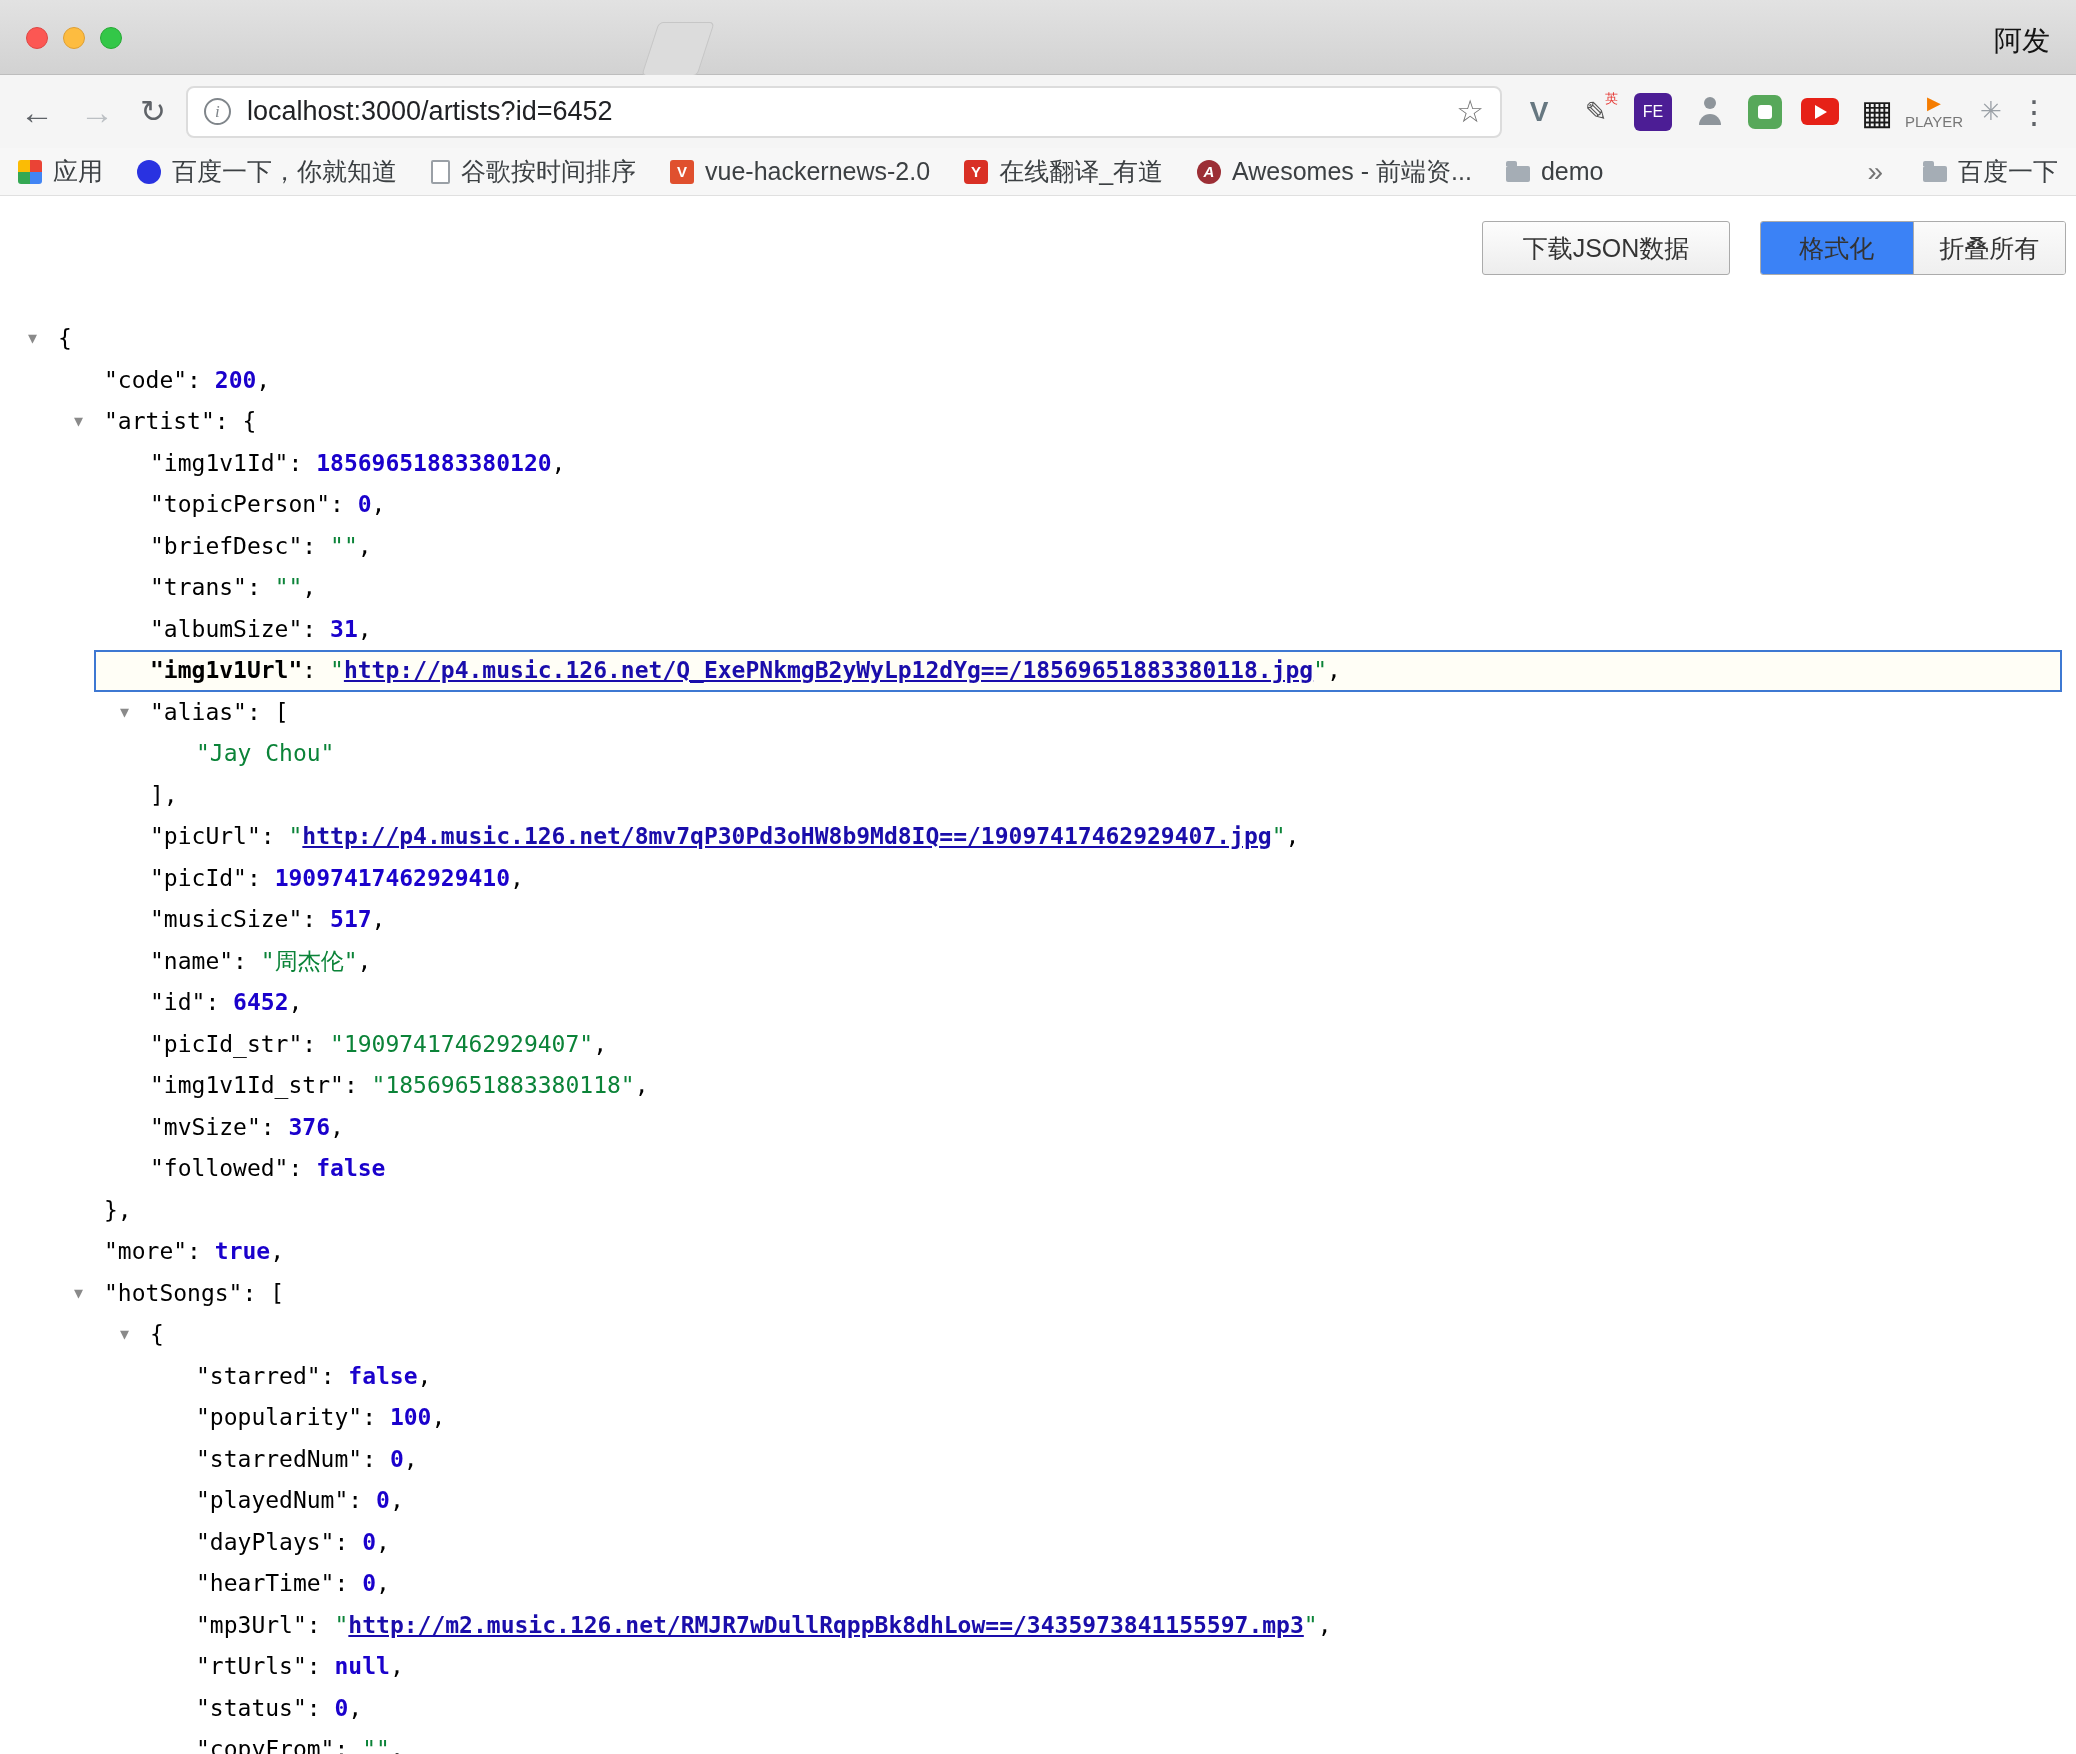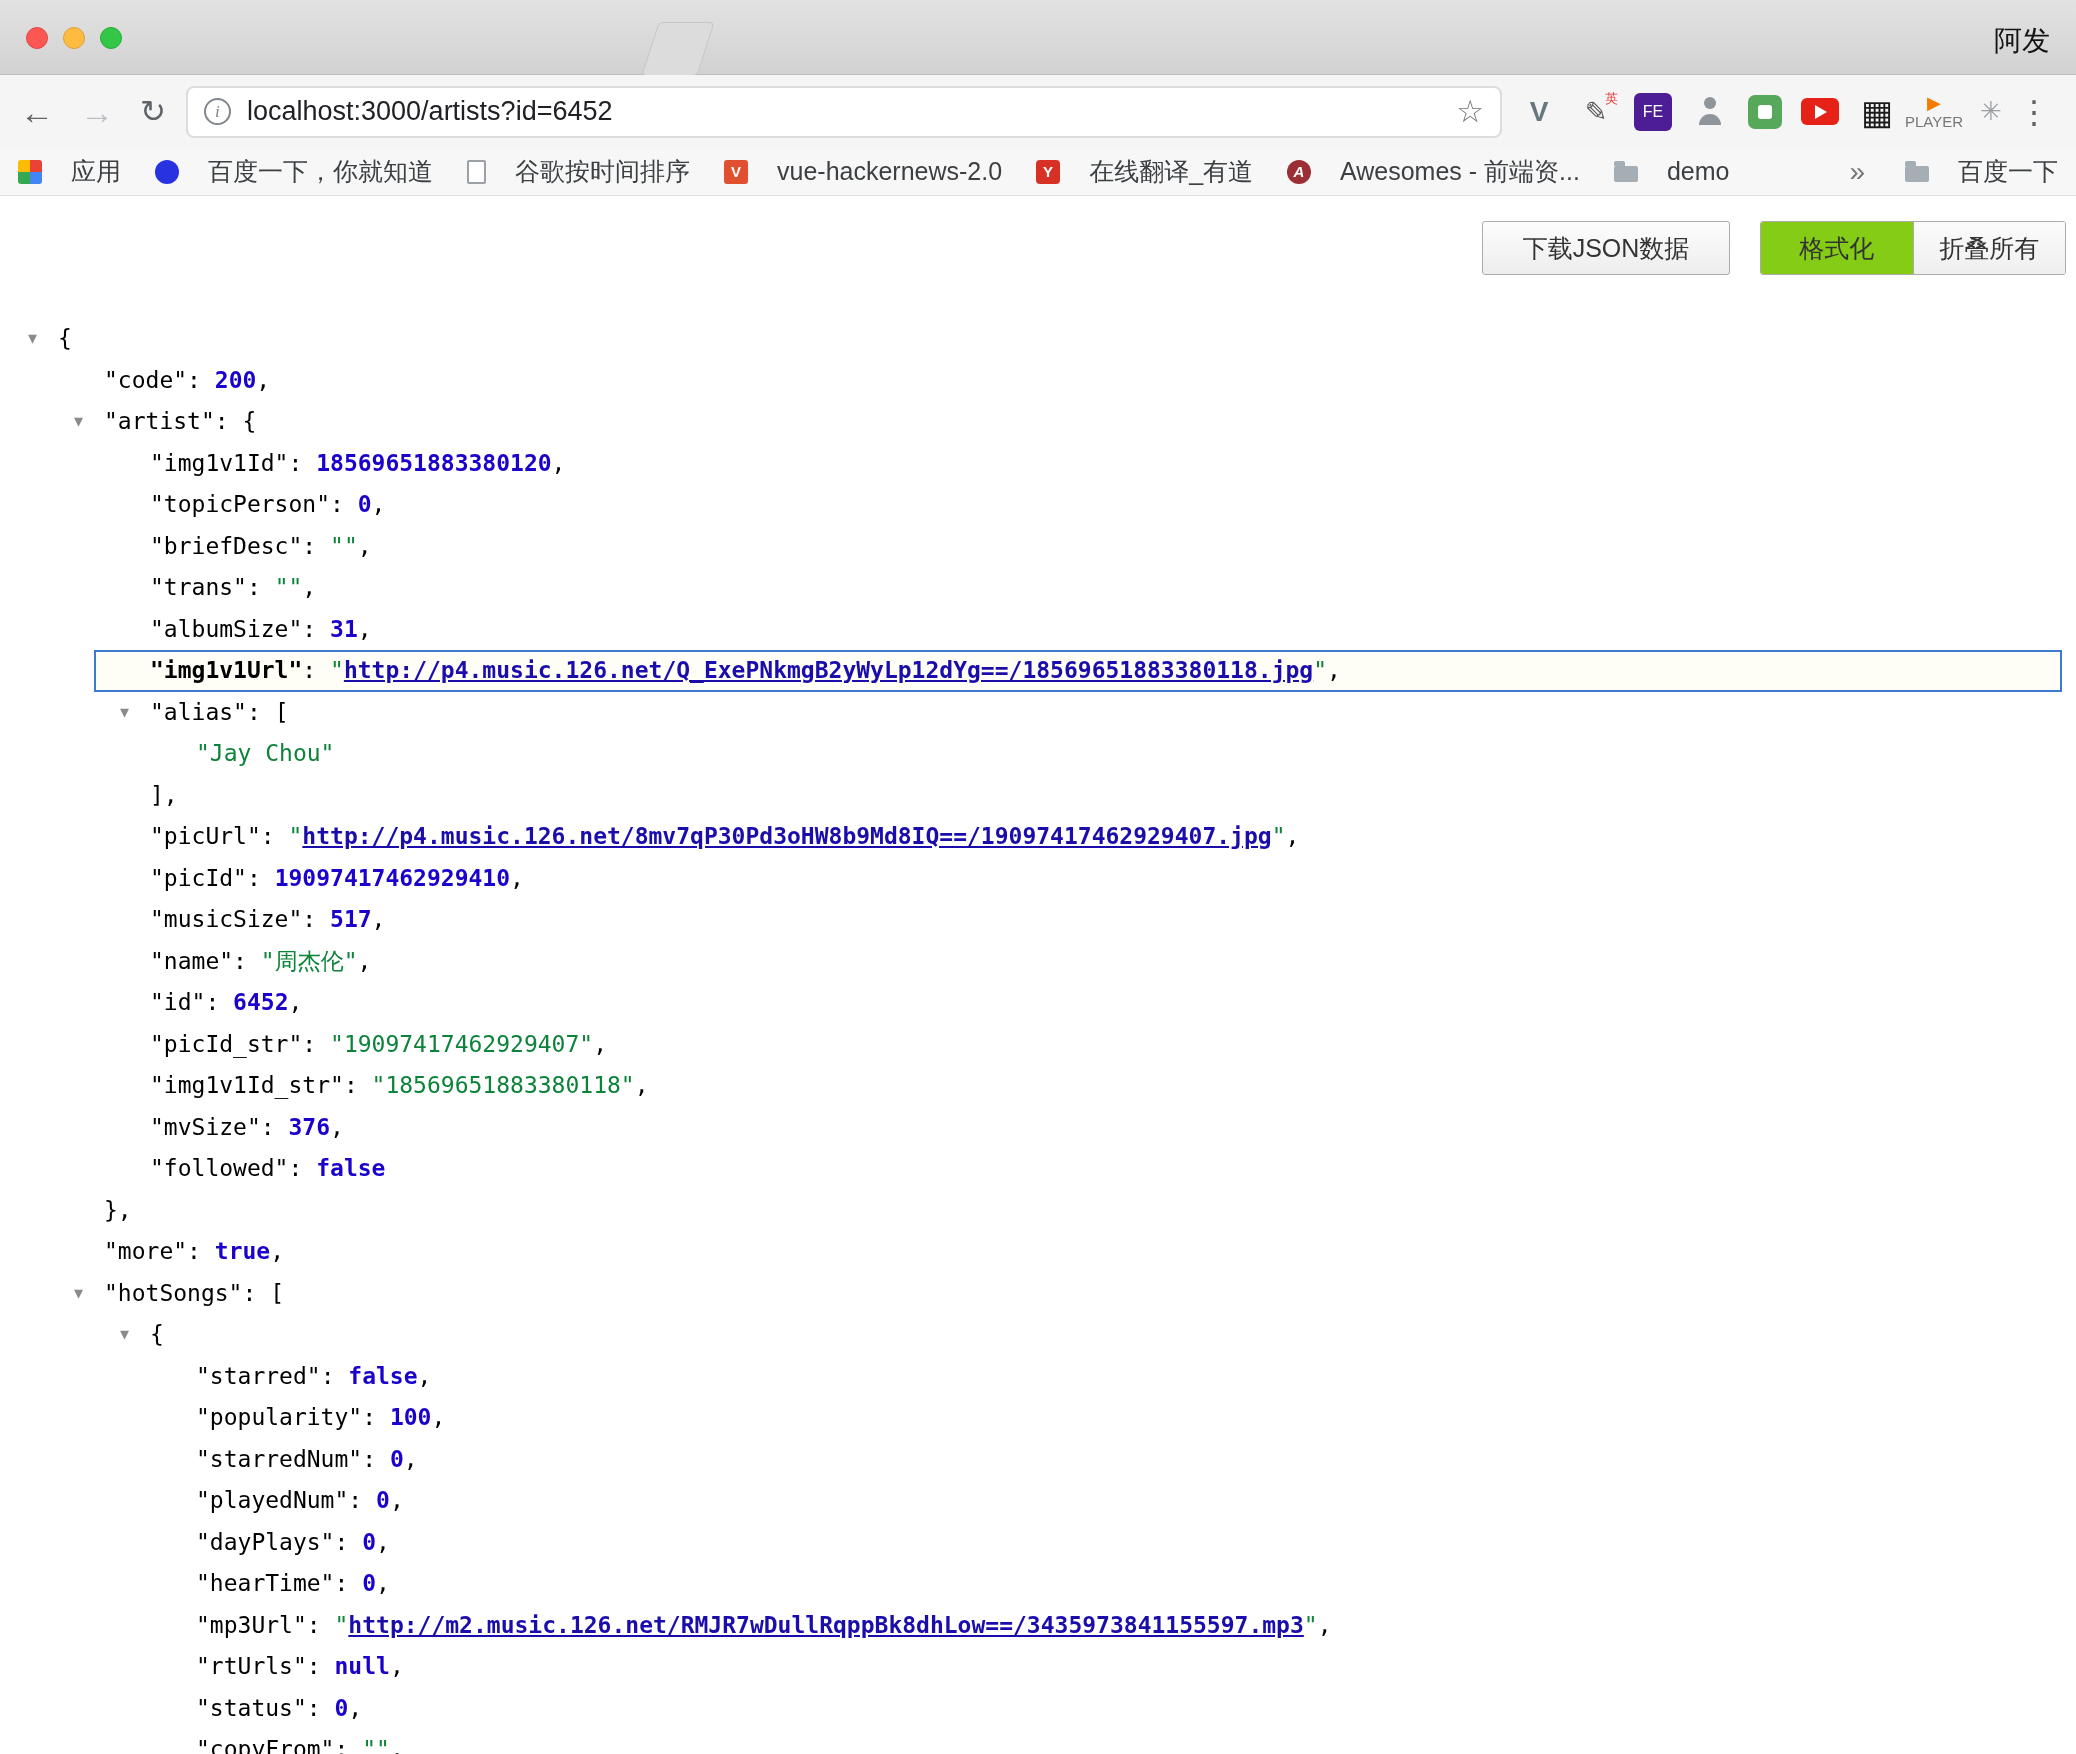--- a/index.html
+++ b/index.html
@@ -70,7 +70,7 @@
     background:#F7F7F7; border-bottom:1px solid #E0E0E0; display:flex;
     align-items:center; padding:0 18px; font-size:25px; color:#3C4043; }
   .bm-left { display:flex; align-items:center; }
-  .bm-item { display:flex; align-items:center; gap:29px; margin-right:34px;
+  .bm-item { display:flex; align-items:center; gap:11px; margin-right:34px;
     white-space:nowrap; cursor:pointer; }
   .bm-icon { width:24px; height:24px; flex:none; display:flex; align-items:center;
     justify-content:center; color:#fff; font-size:15px; font-weight:bold; }

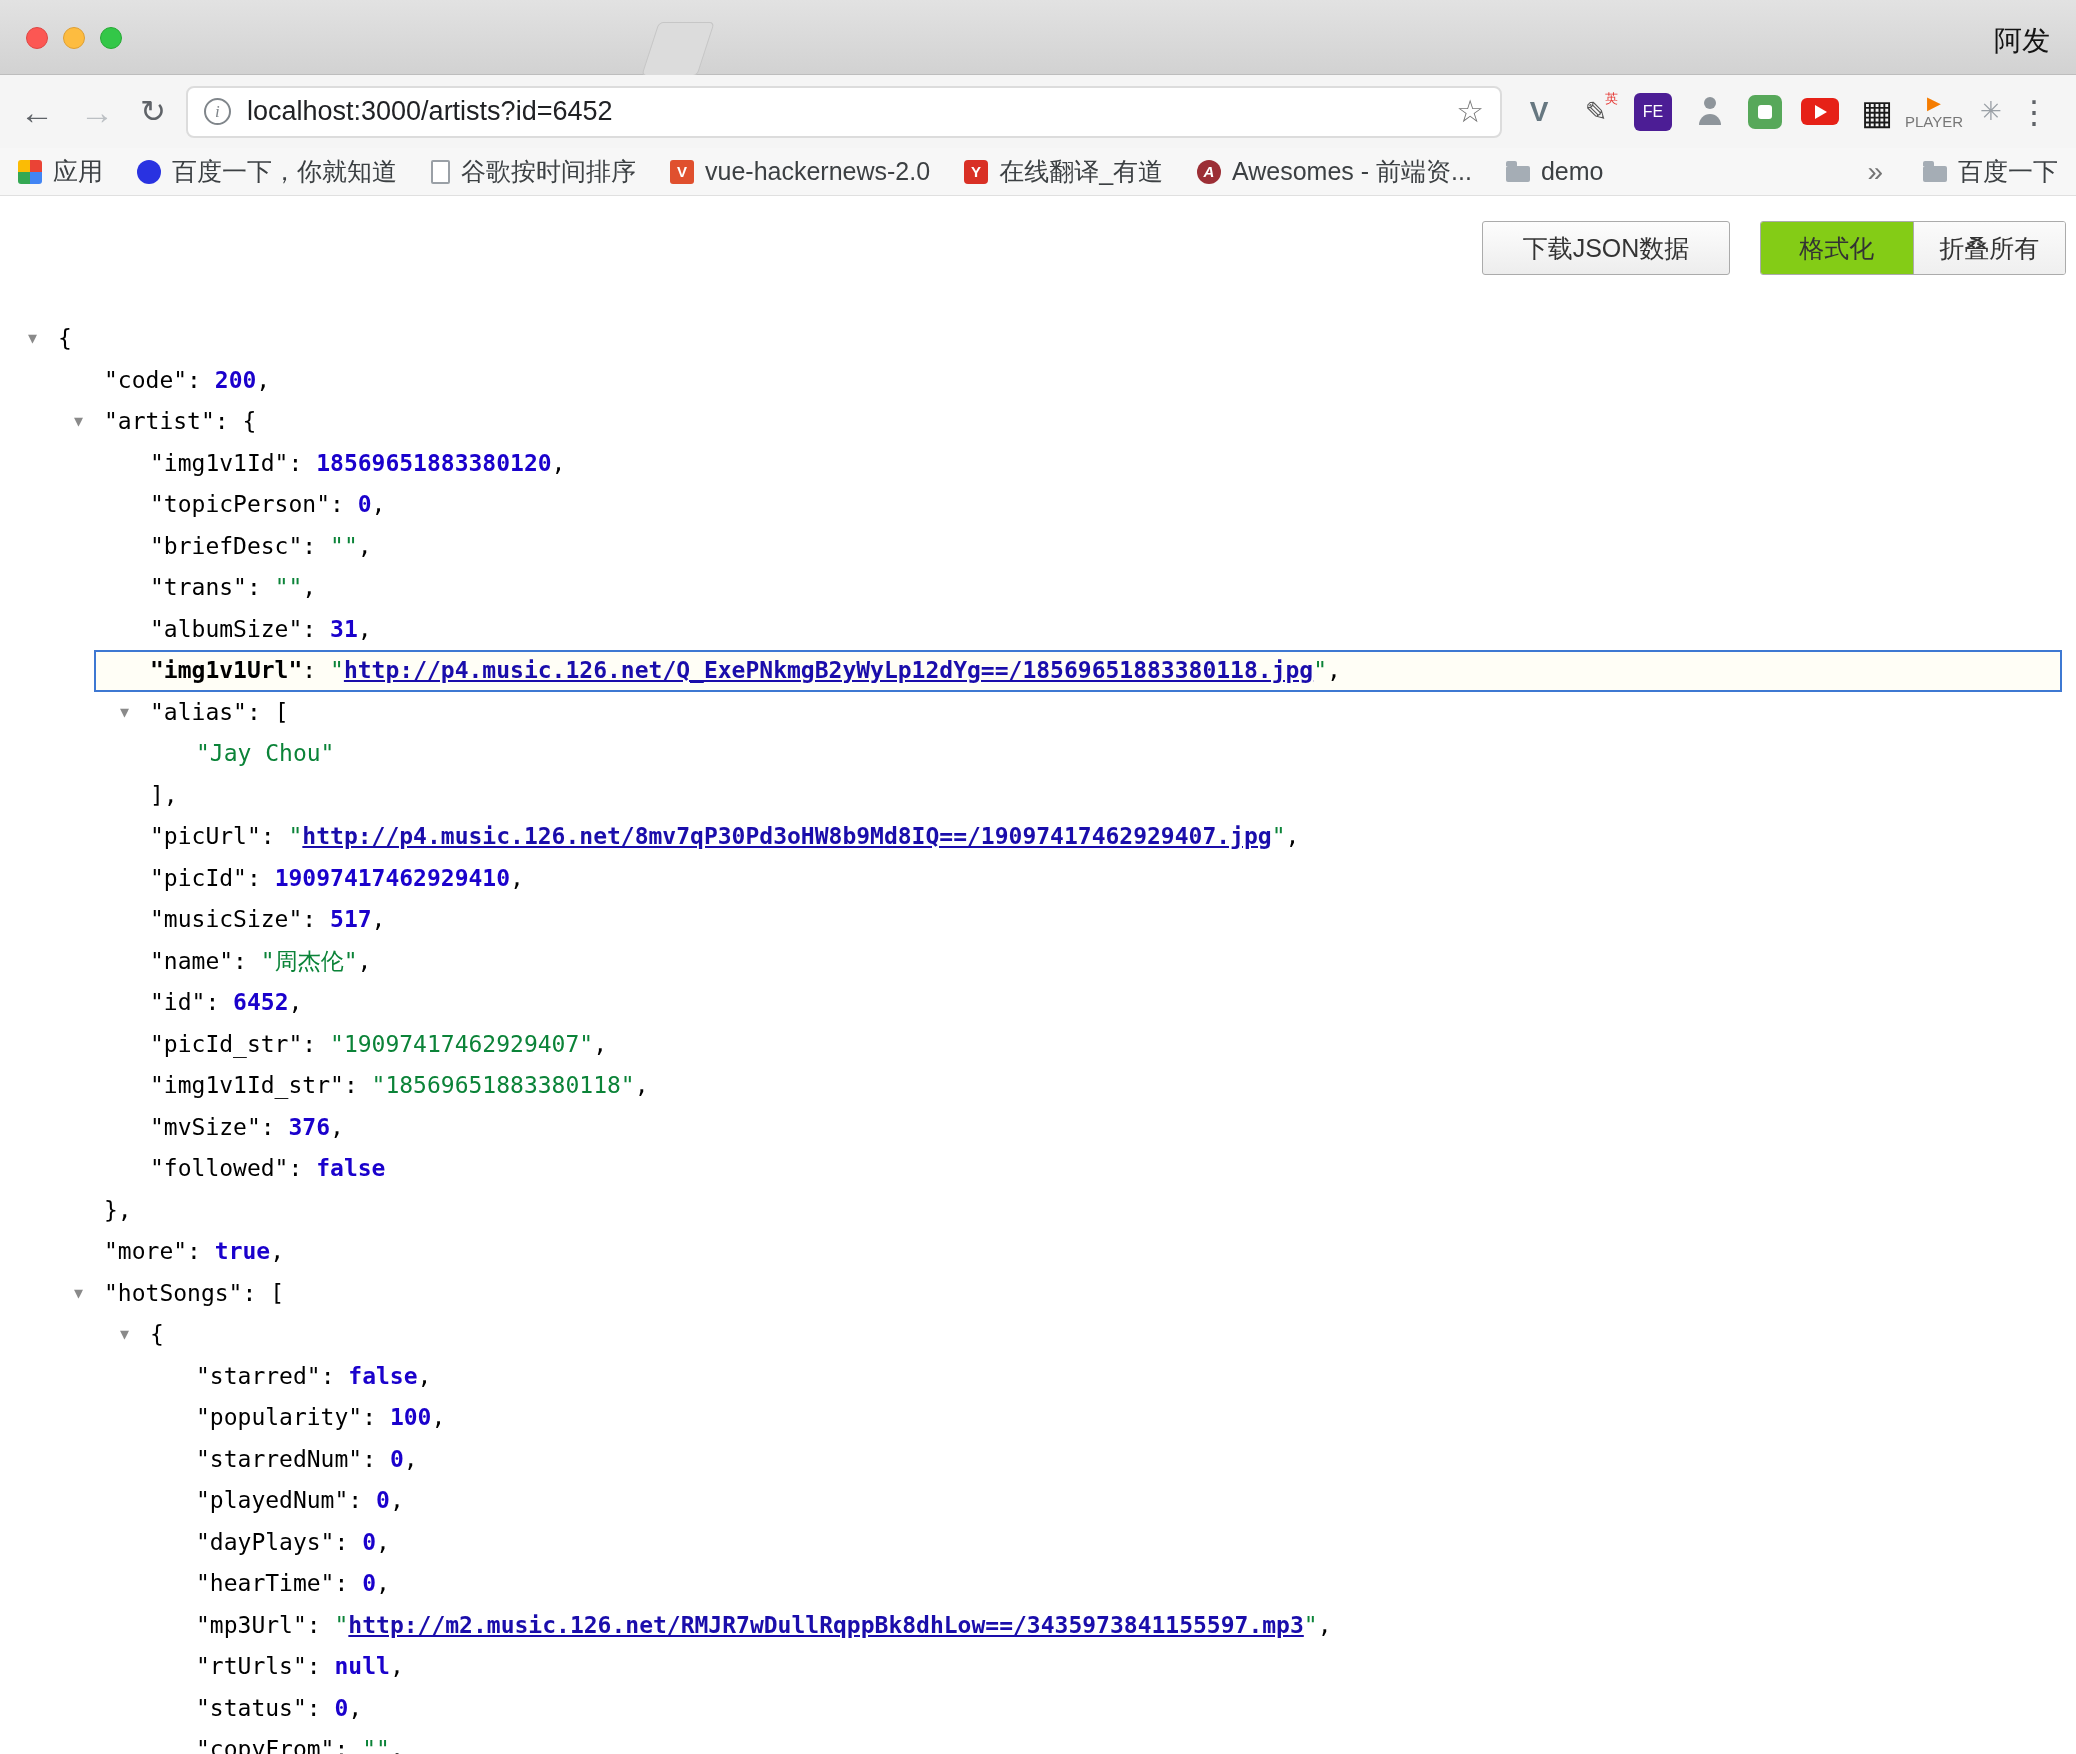--- a/index.html
+++ b/index.html
@@ -100,7 +100,7 @@
     border:1px solid #ABABAB; border-radius:3px; overflow:hidden; }
   .seg-btn { flex:1; display:flex; align-items:center; justify-content:center;
     font-size:25px; color:#333; cursor:pointer; }
-  .seg-format { background:#84cc16; border-right:1px solid #ABABAB; }
+  .seg-format { background:#3b82f6; border-right:1px solid #ABABAB; }
   .seg-collapse { background:linear-gradient(#FBFBFB,#EFEFEF); }
 
   

